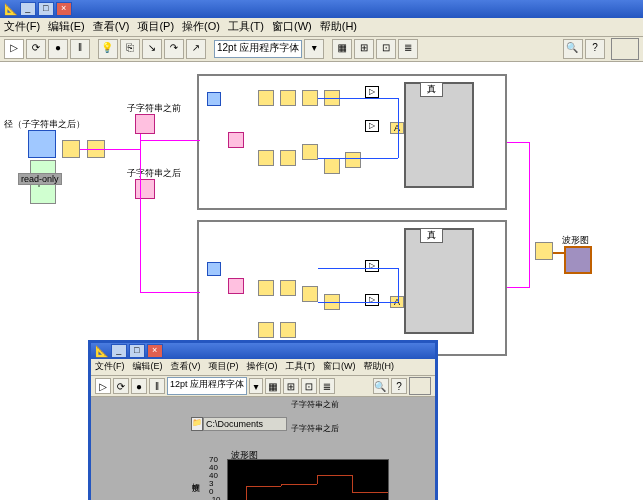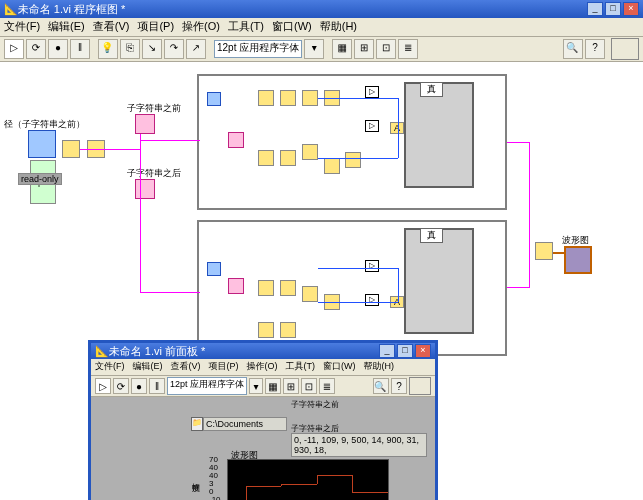--- a/index.html
+++ b/index.html
@@ -40,7 +40,6 @@
 
 <div class="titlebar">
   <span>📐</span>
-  <span class="t">未命名 1.vi 程序框图 *</span>
   <div class="wbtn">_</div>
   <div class="wbtn">□</div>
   <div class="wbtn close">×</div>

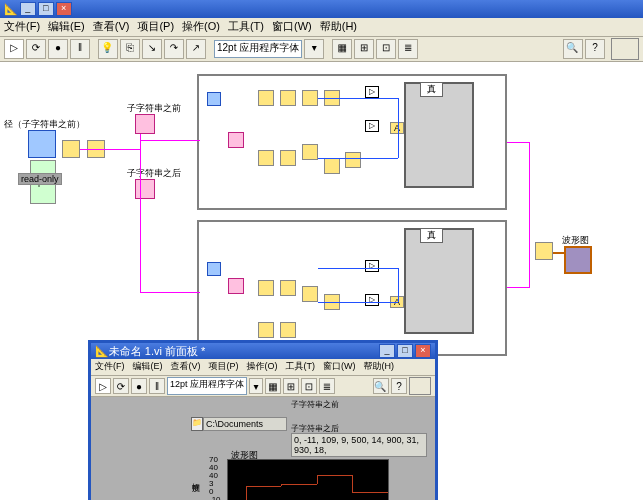--- a/index.html
+++ b/index.html
@@ -81,7 +81,7 @@
 
 <div class="canvas">
 
-  <div class="lbl" style="left:4px;top:56px">径（子字符串之前）</div>
+  <div class="lbl" style="left:4px;top:56px">径（子字符串之后）</div>
   <div class="node blue" style="left:28px;top:68px;width:28px;height:28px"></div>
   <div class="lbl" style="left:30px;top:98px;border:1px solid #888;background:#d0ffd0;padding:16px 2px">open</div>
   <div class="lbl" style="left:18px;top:111px;border:1px solid #888;background:#a3a3a3;padding:0 2px">read-only</div>

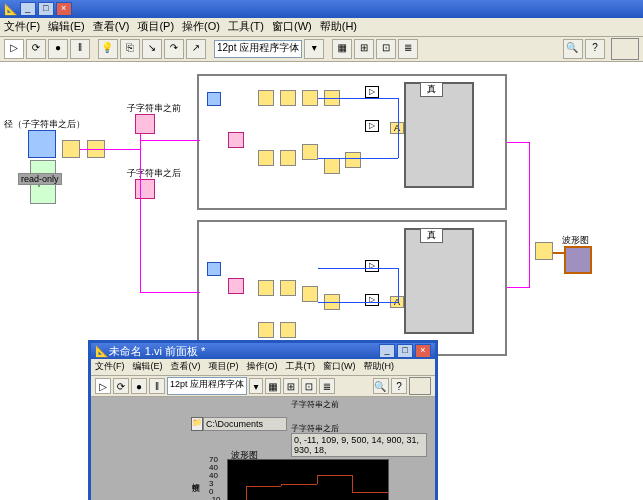--- a/index.html
+++ b/index.html
@@ -154,7 +154,6 @@
   <div class="subwin" style="left:88px;top:278px;width:350px;height:164px">
     <div class="titlebar" style="height:16px">
       <span>📐</span>
-      <span class="t">未命名 1.vi 前面板 *</span>
       <div class="wbtn">_</div>
       <div class="wbtn">□</div>
       <div class="wbtn close">×</div>

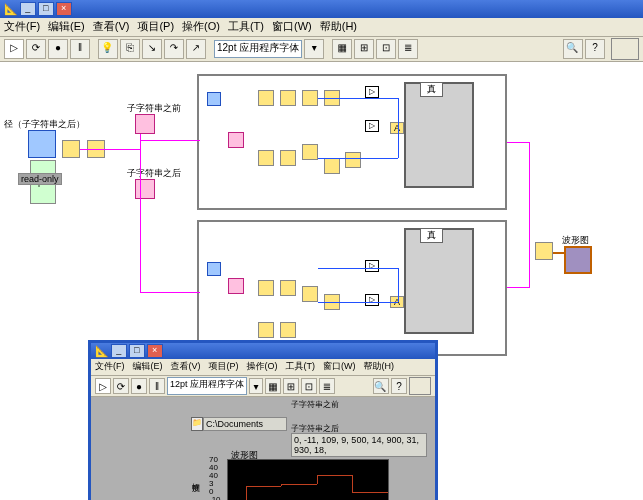--- a/index.html
+++ b/index.html
@@ -188,7 +188,6 @@
 
       <div class="lbl" style="left:200px;top:2px;font-size:8px">子字符串之前</div>
       <div class="lbl" style="left:200px;top:26px;font-size:8px">子字符串之后</div>
-      <div class="strctl" style="left:200px;top:36px;width:130px">0, -11, 109, 9, 500, 14, 900, 31, 930, 18,</div>
       <div class="strctl" style="left:112px;top:20px;width:78px">C:\Documents</div>
       <div style="position:absolute;left:100px;top:20px;width:10px;height:12px;border:1px solid #666;background:#eee;font-size:8px;text-align:center">📁</div>
 

